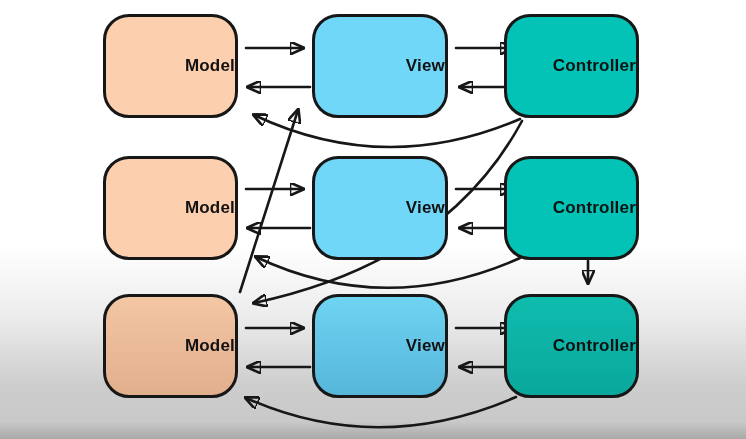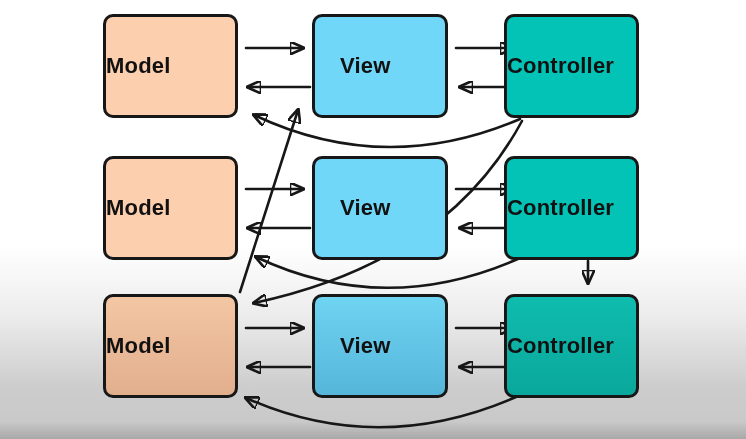--- a/index.html
+++ b/index.html
@@ -14,9 +14,9 @@
     position:absolute;
     width:135px;height:104px;
     border:3px solid #171717;
-    border-radius:10px;
-    display:flex;align-items:center;justify-content:flex-start;
-    font-weight:bold;font-size:22px;color:#111;
+    border-radius:26px;
+    display:flex;align-items:center;justify-content:flex-end;
+    font-weight:bold;font-size:17px;color:#111;
     letter-spacing:0.2px;
     box-sizing:border-box;
   }

